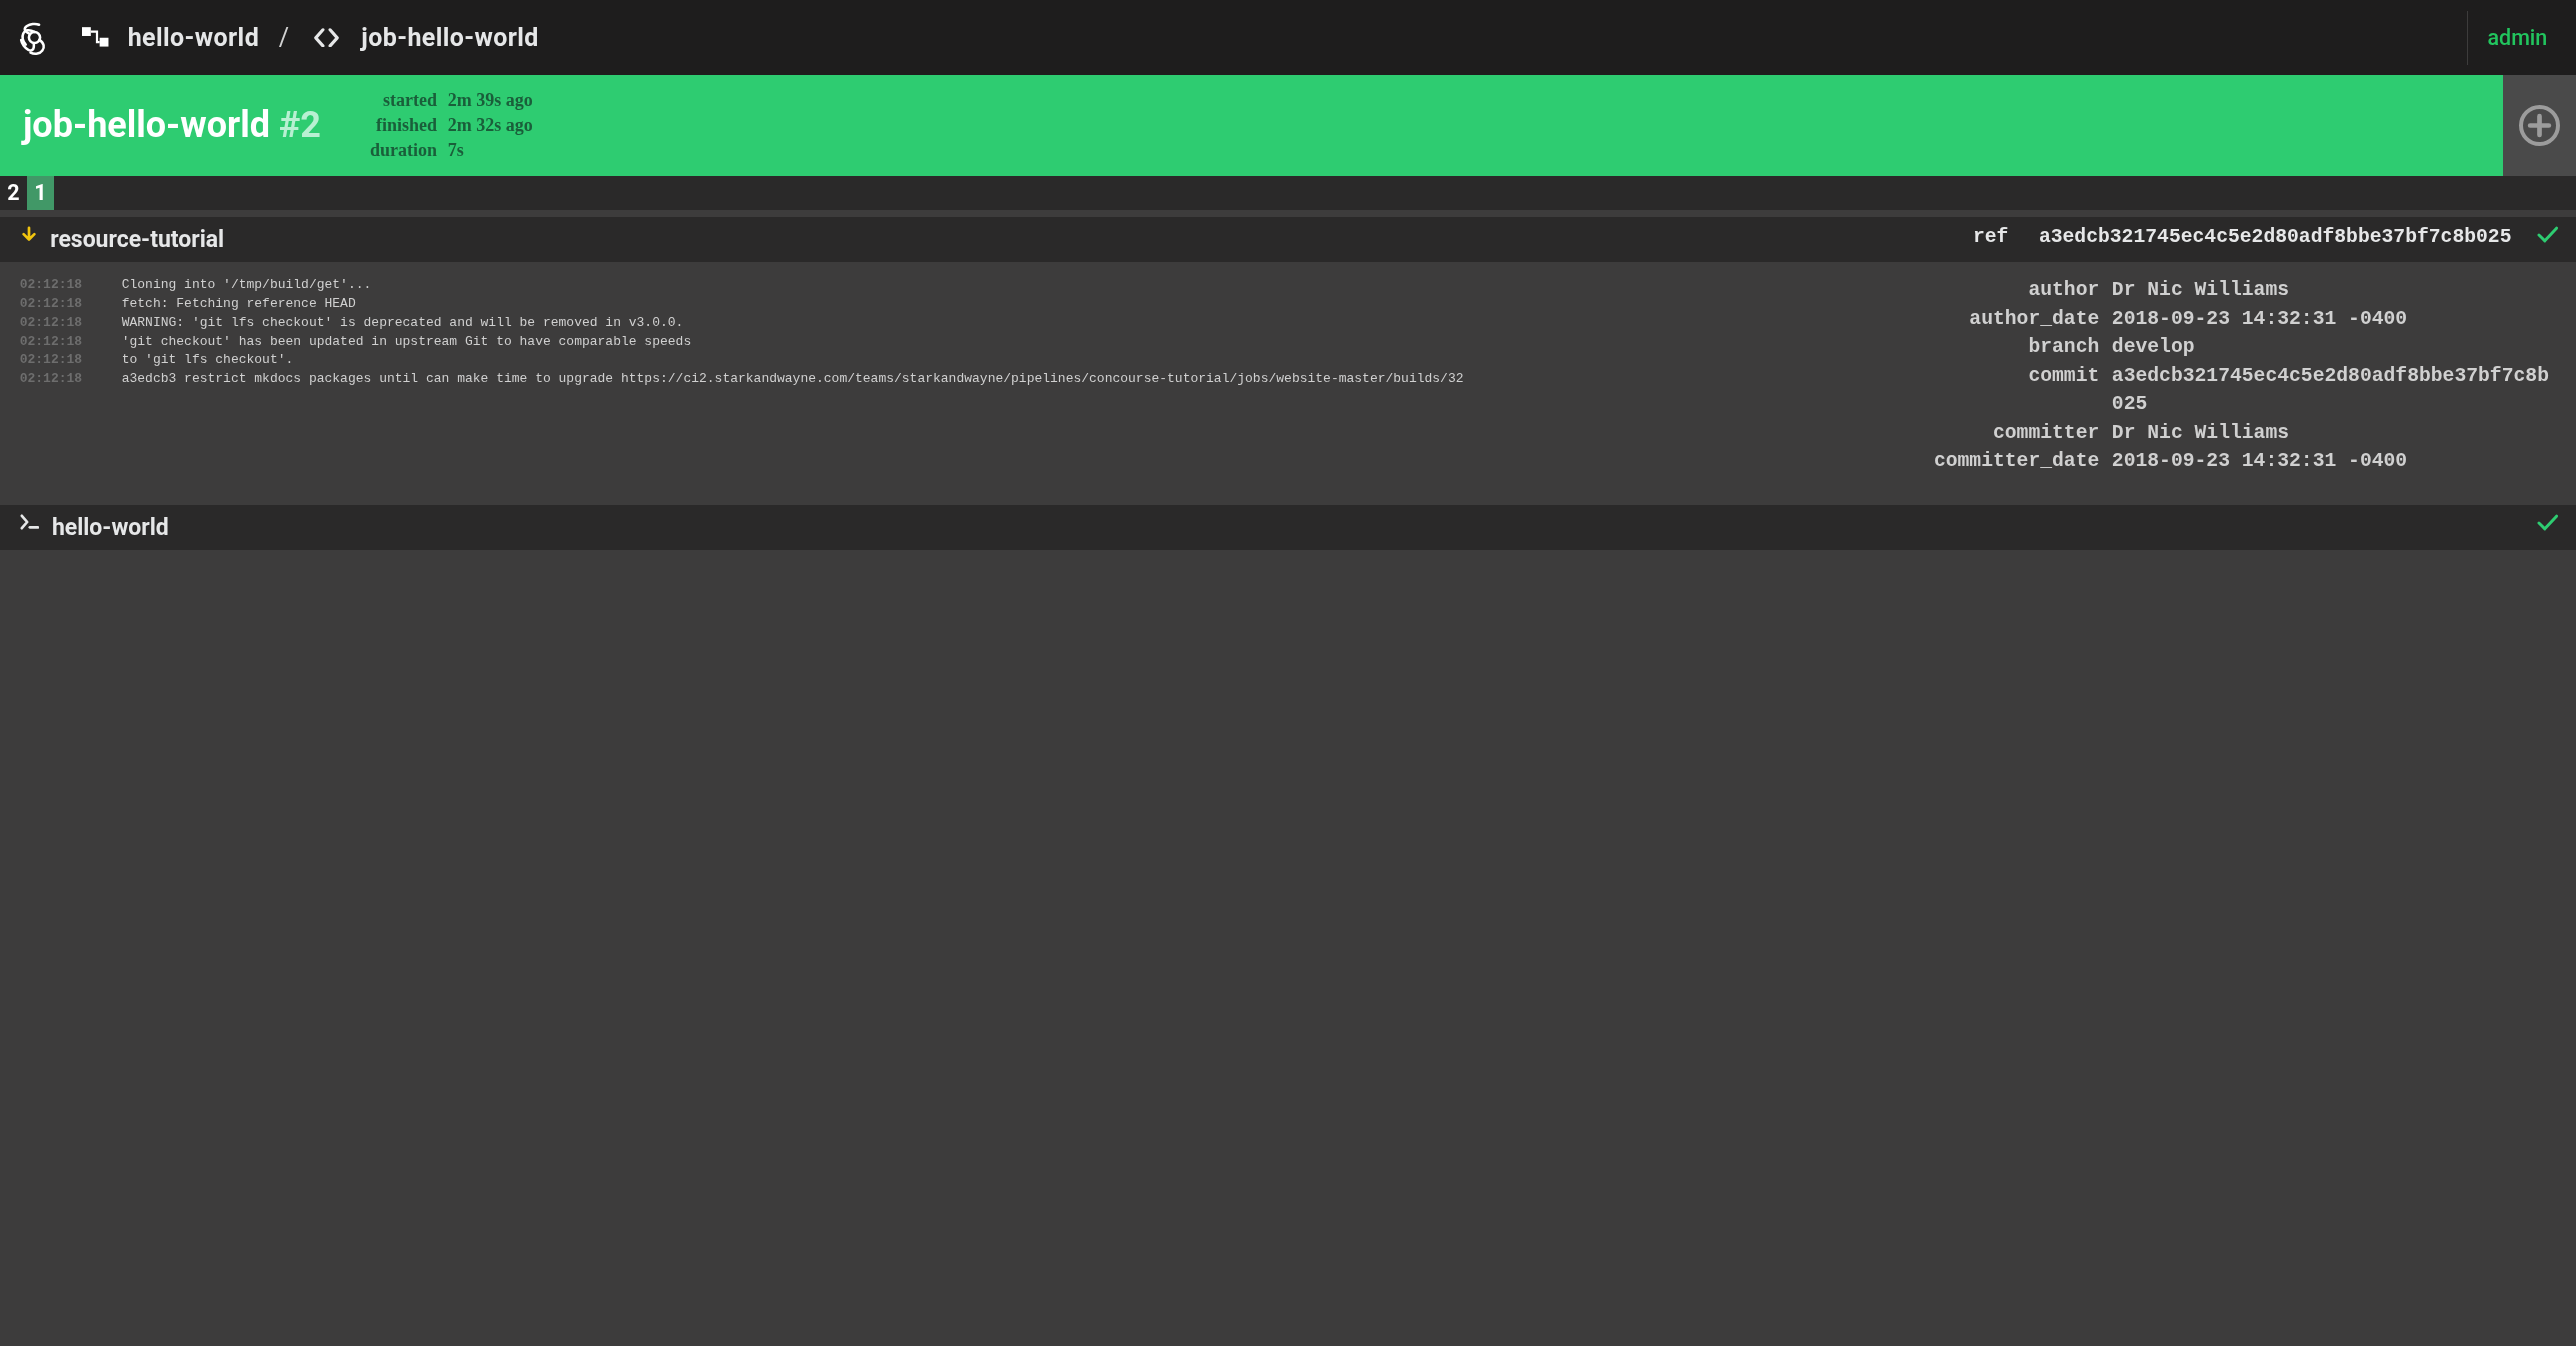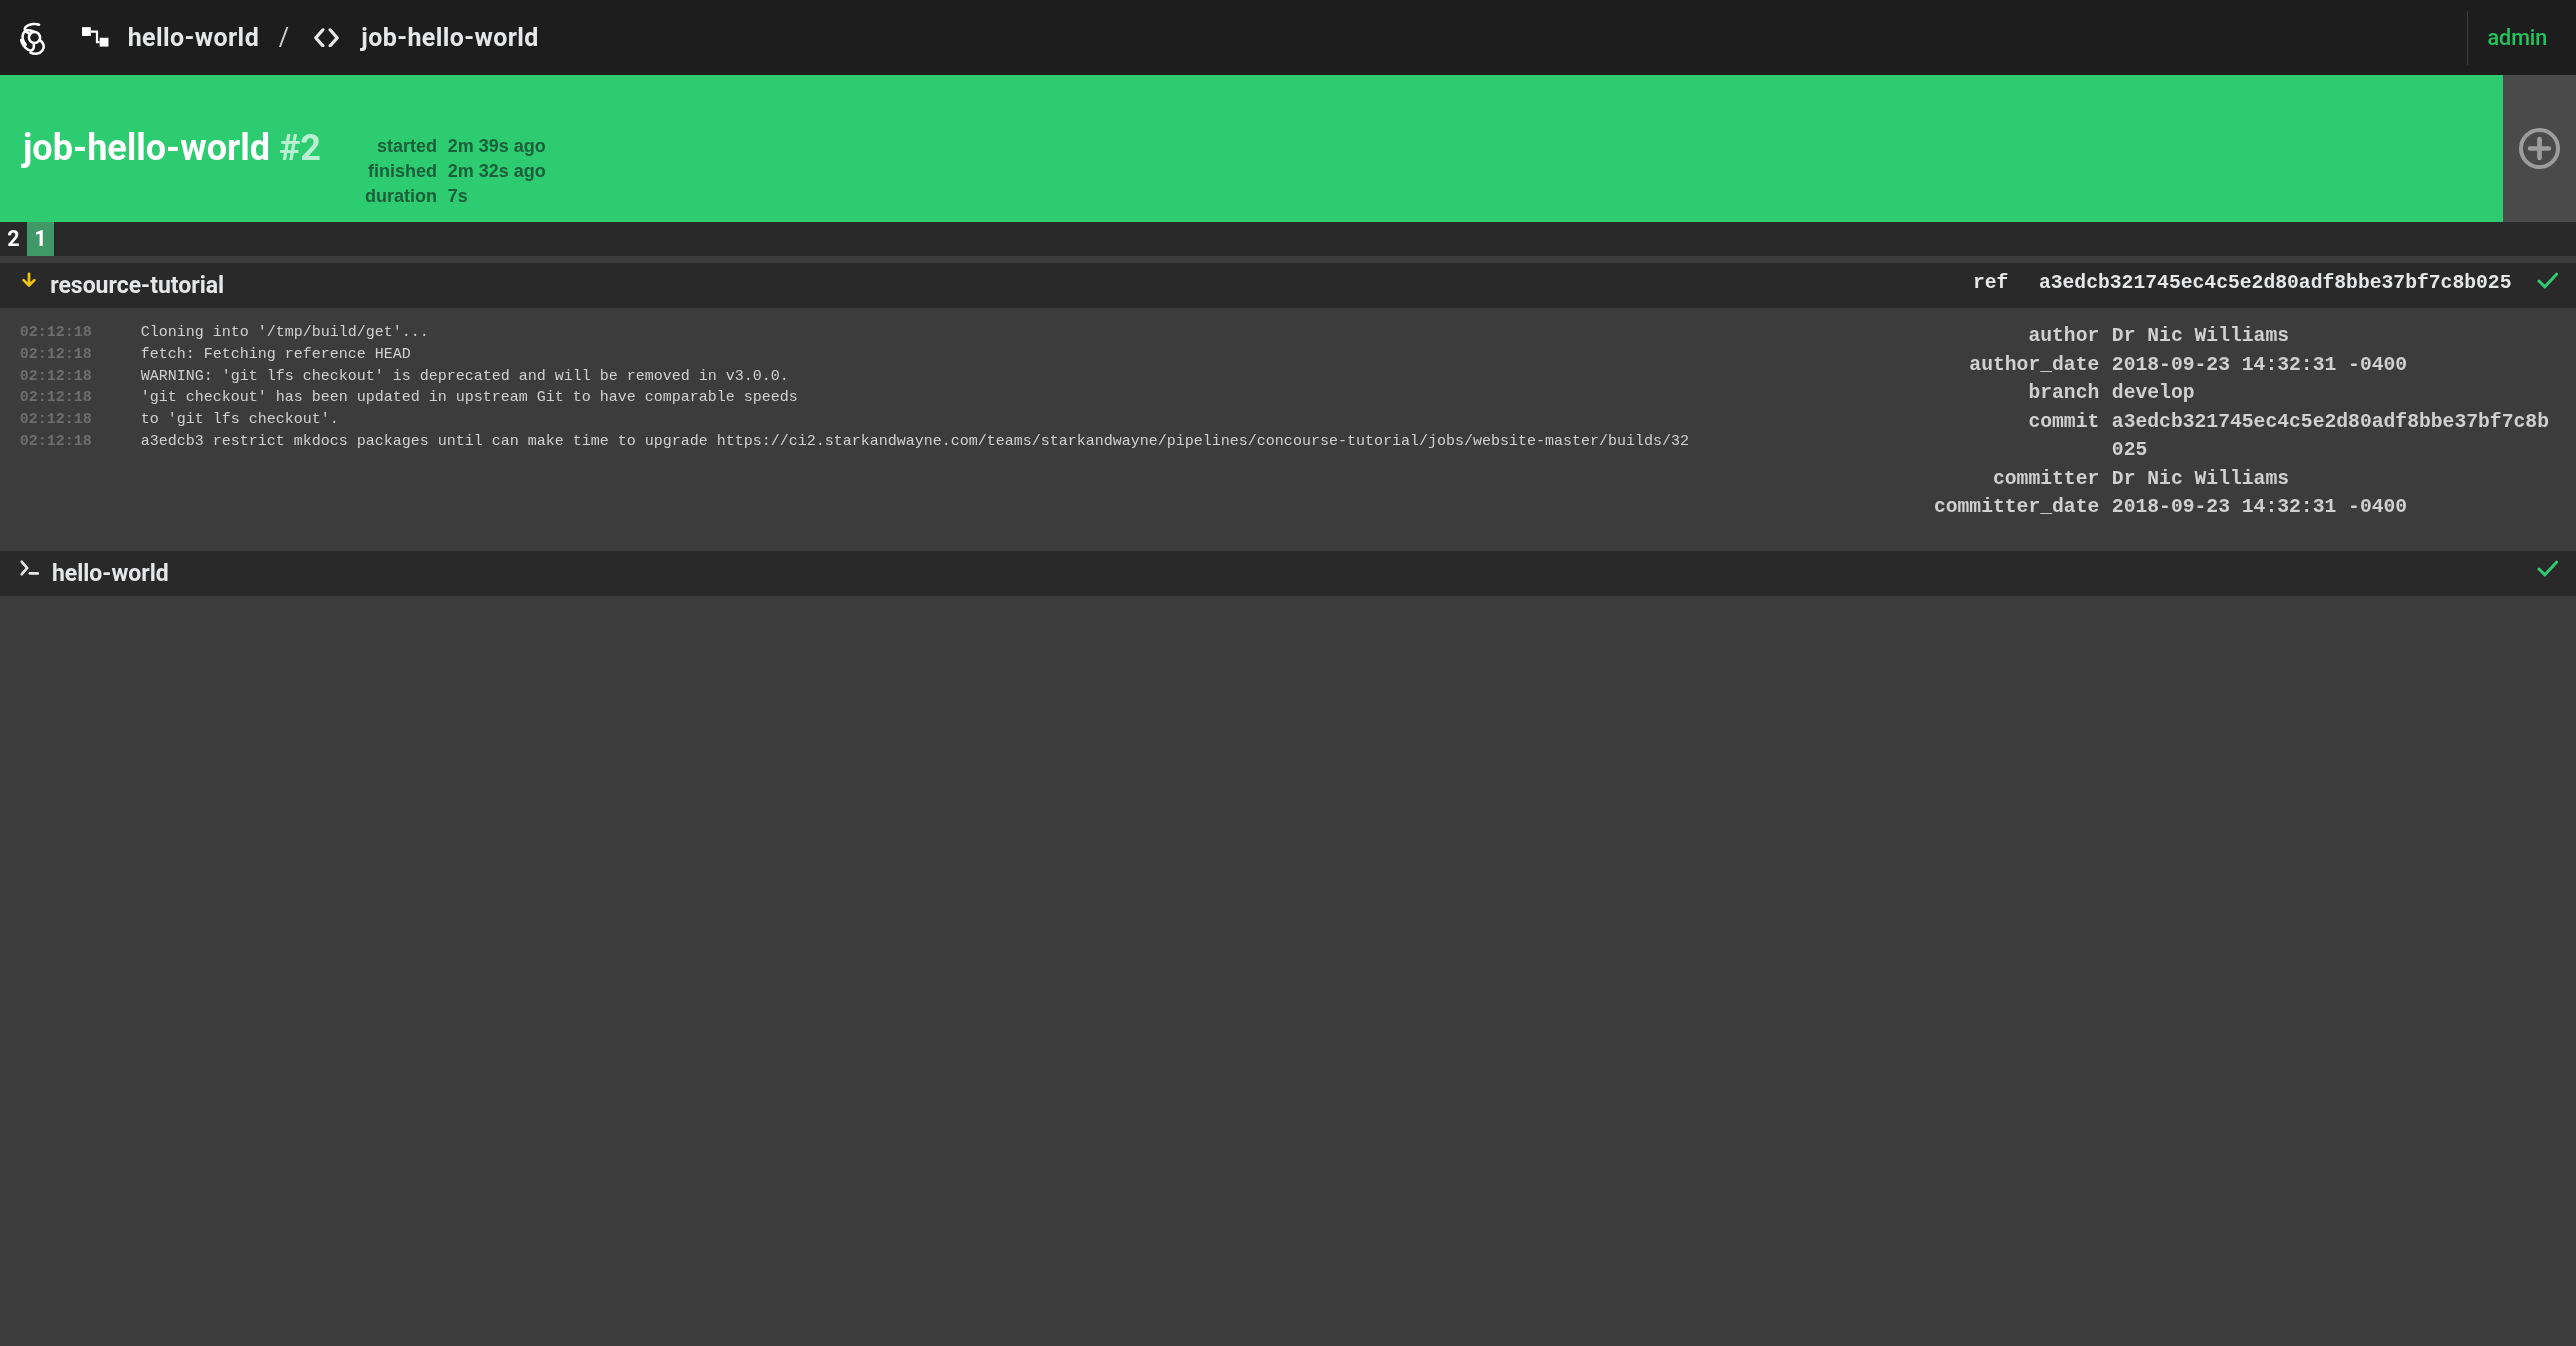--- a/index.html
+++ b/index.html
@@ -31,7 +31,7 @@
   .build-header-main { flex:1; display:flex; align-items:center; padding: 12.5px 23px 12.5px 23px; gap:30px;}
   .build-title { font-family:-apple-system,BlinkMacSystemFont,"Segoe UI",Roboto,sans-serif; font-size:36px; font-weight:700; color:#fff; }
   .build-title .build-num { color:#b8f0d2; font-weight:700;}
-  .build-meta { font-family:Liberation Sans, sans-serif; font-size:18px; font-weight:700; color:#1a5e3a; line-height:1.4;margin-top:46px;}
+  .build-meta { font-family:Liberation Serif, serif; font-size:18px; font-weight:700; color:#1a5e3a; line-height:1.4;}
   .build-meta-row { display:flex; gap:10.7px;}
   .build-meta-row .k { width:86px; text-align:right;}
   .build-header-side { width:73px; background:#4a4a4a; display:flex; align-items:center; justify-content:center;}

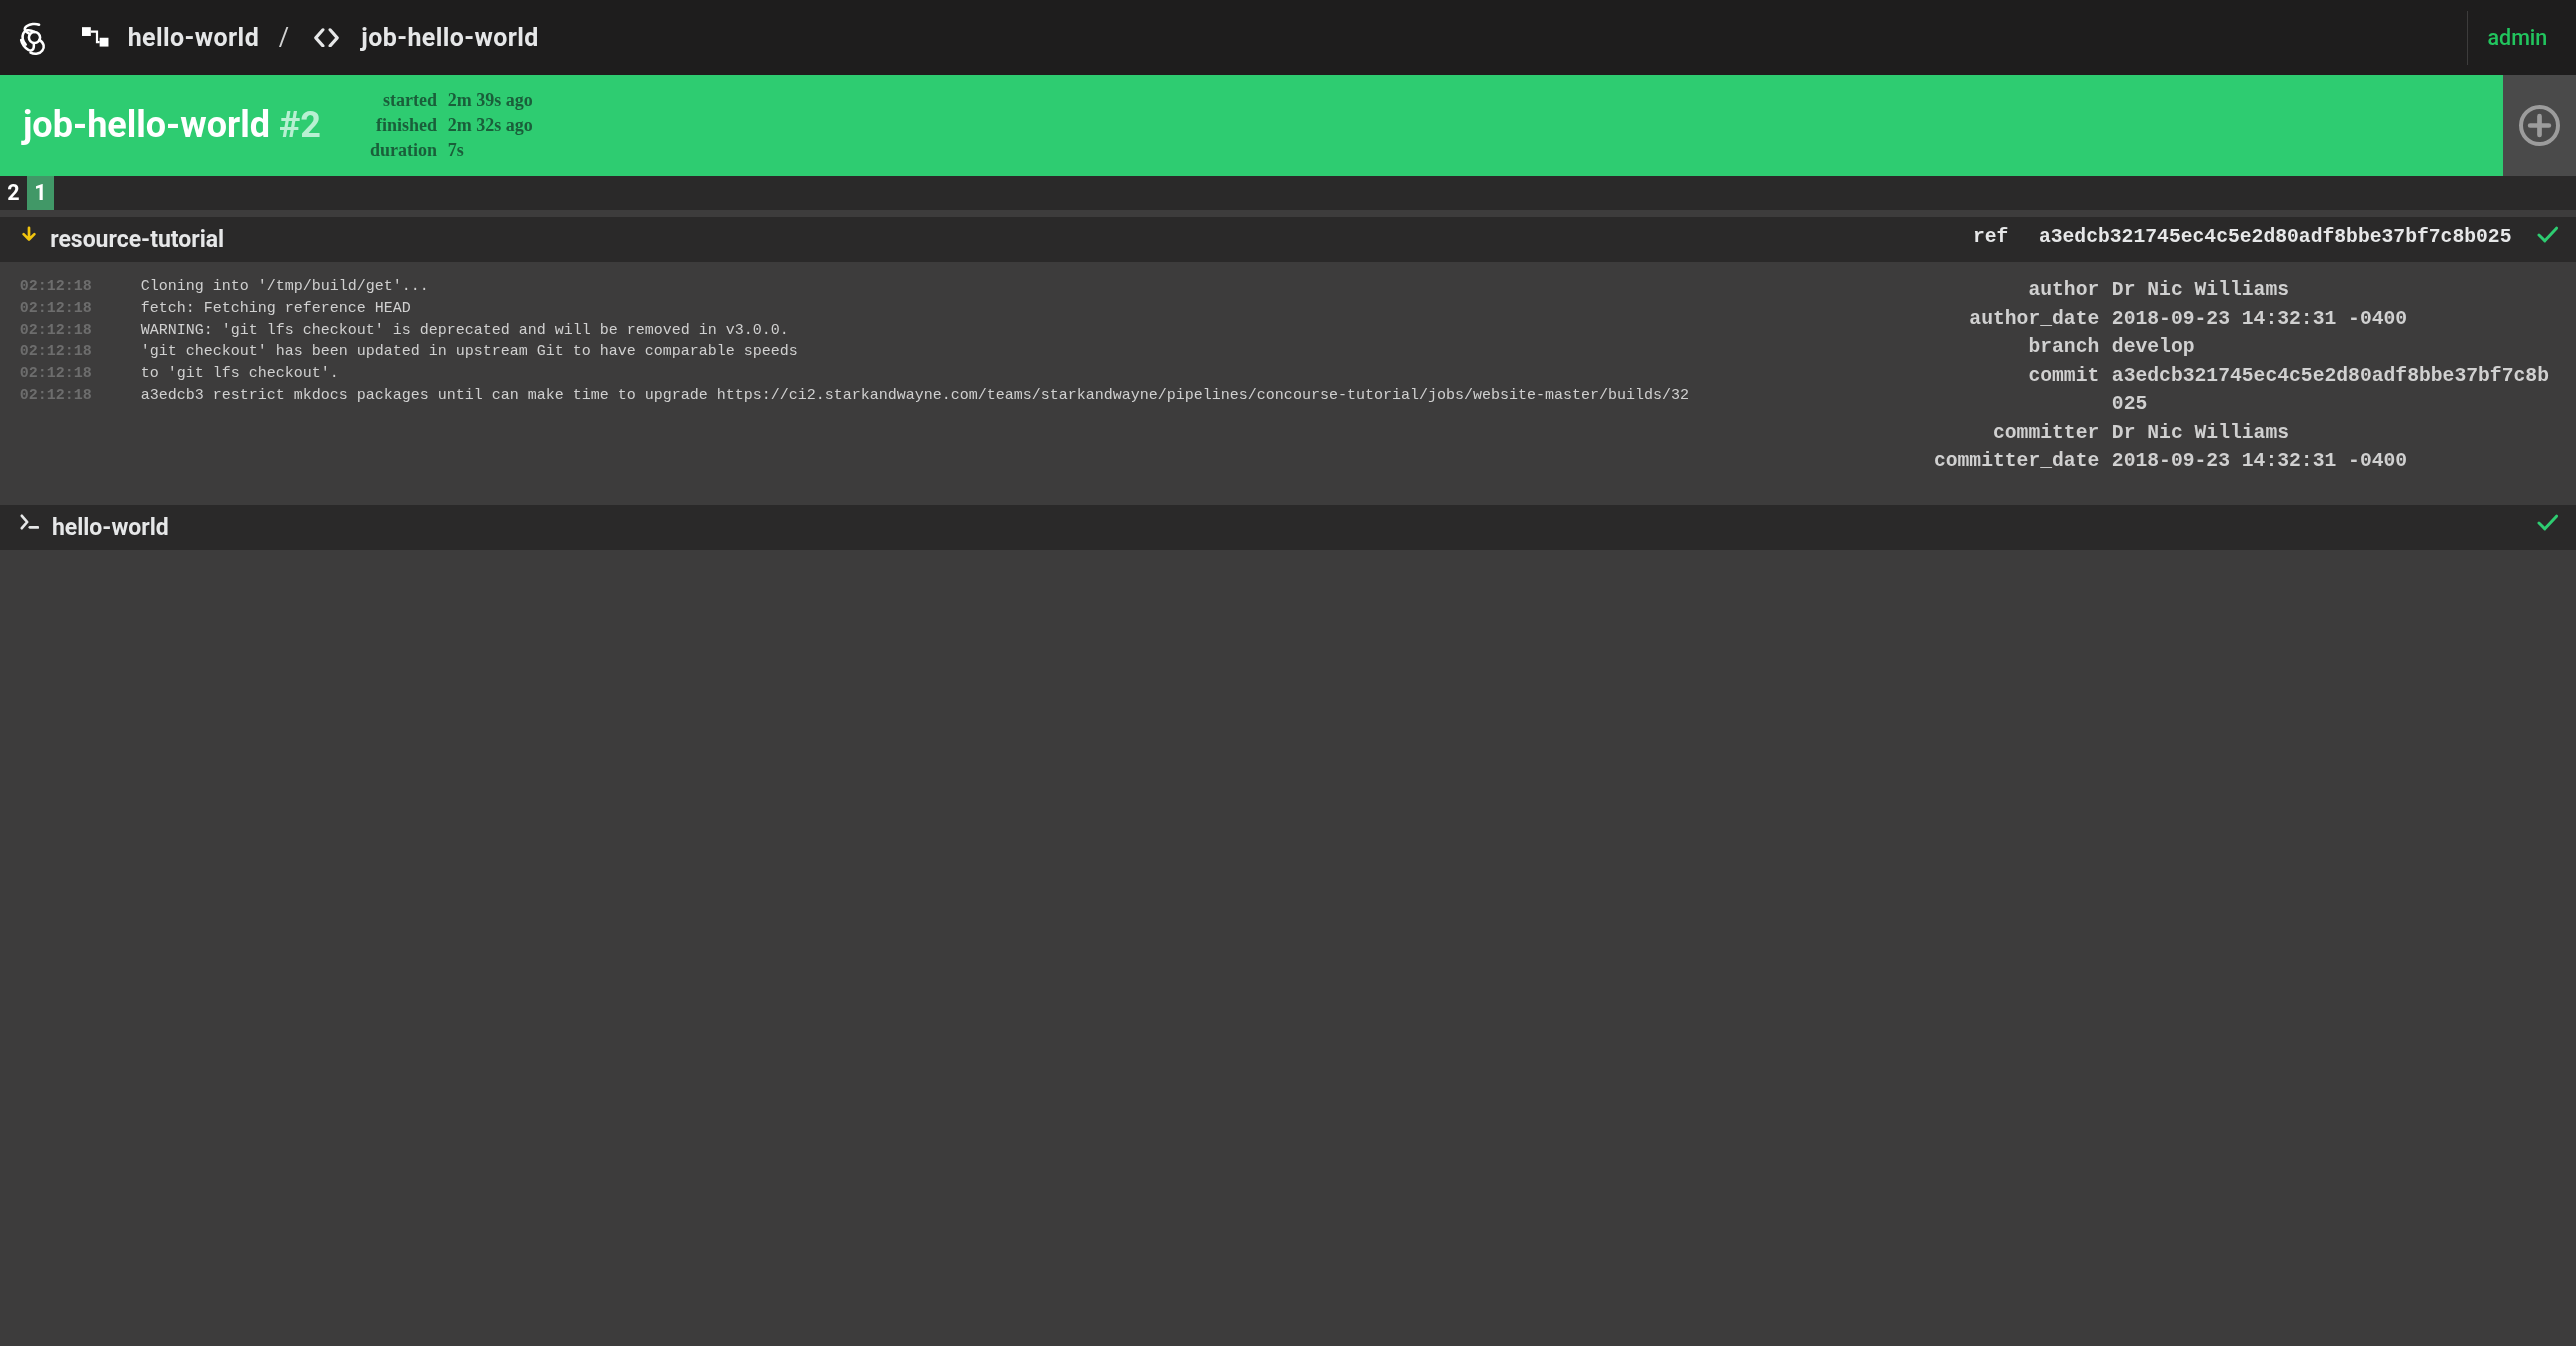--- a/index.html
+++ b/index.html
@@ -54,7 +54,7 @@
 
   .step-body { display:flex; padding: 14.3px 19.7px 21.5px 19.7px; gap: 18px;}
   .log-col { flex:1; min-width:0;}
-  .log-line { display:flex; gap:24px; font-family:"Courier New",Courier,monospace; font-size:15px; line-height:1.45; color:#d0d0d0;}
+  .log-line { display:flex; gap:5px; font-family:"Courier New",Courier,monospace; font-size:13px; line-height:1.45; color:#d0d0d0;}
   .log-line .ts { color:#6d6d6d; width:97px; flex-shrink:0; font-weight:600;}
   .log-line .msg { flex:1; word-break:break-all; white-space:pre-wrap;}
   .meta-col { width:627px; flex-shrink:0;}

